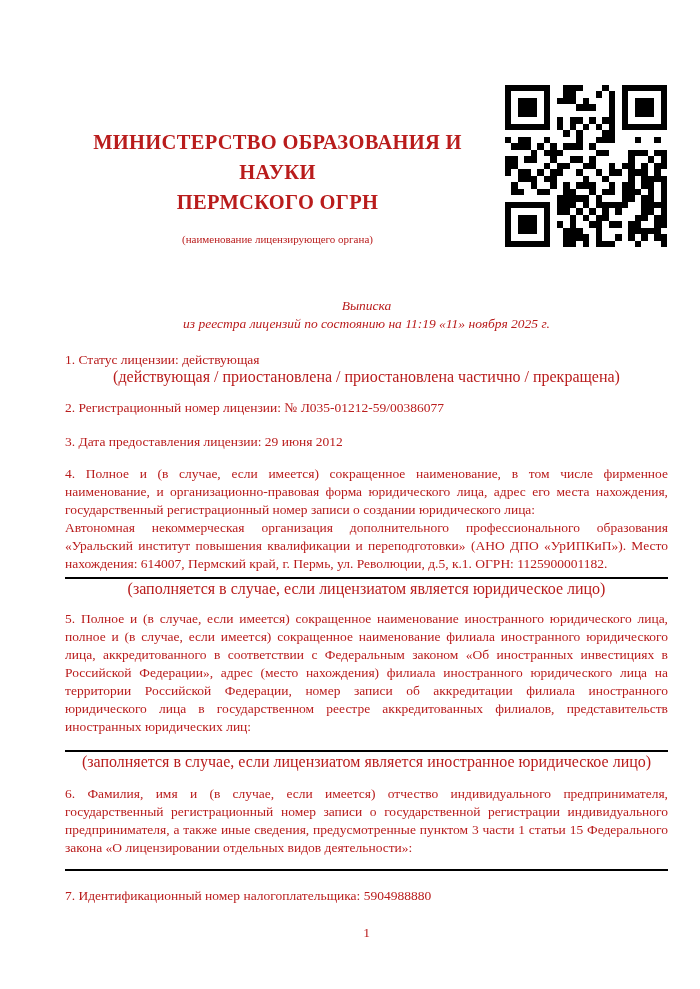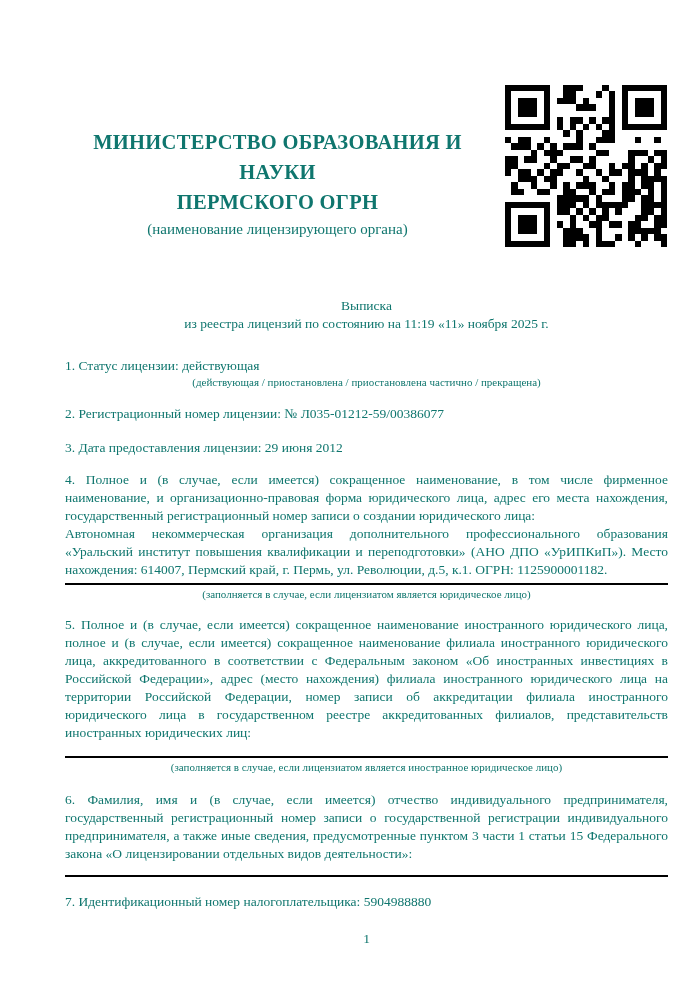--- a/index.html
+++ b/index.html
@@ -9,7 +9,7 @@
     width: 700px;
     height: 989px;
     background: #ffffff;
-    color: #0f766e;
+    color: #b91c1c;
     font-family: "Liberation Serif", "DejaVu Serif", serif;
     overflow: hidden;
     margin: 0 auto;

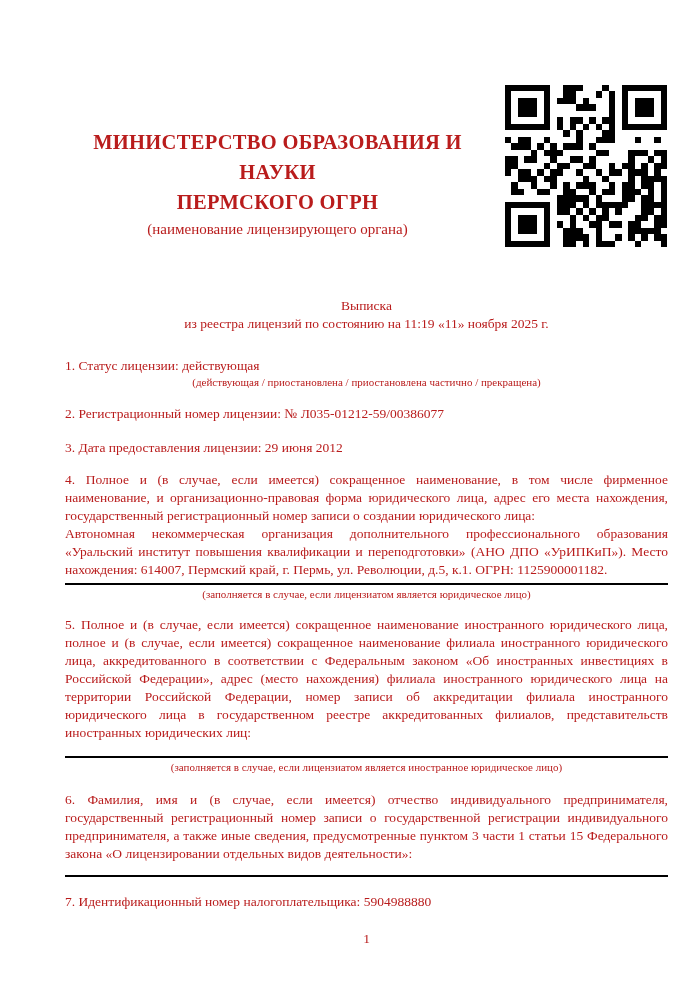--- a/index.html
+++ b/index.html
@@ -35,9 +35,9 @@
     letter-spacing: 0.3px;
   }
   .header .small-caption {
-    font-size: 15px;
+    font-size: 11px;
     line-height: 14px;
-    margin-top: 5px;
+    margin-top: 15px;
   }
   .content {
     position: absolute;

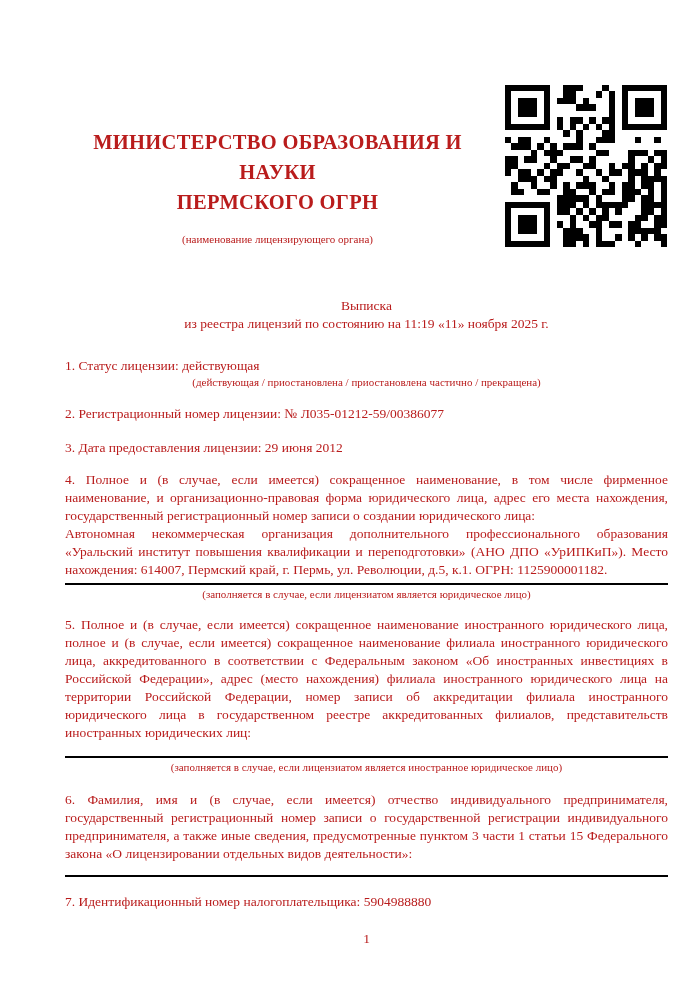--- a/index.html
+++ b/index.html
@@ -62,7 +62,7 @@
     height: 0;
     margin: 0 0 2px 0;
   }
-  .mt-title { margin-bottom: 24px; }
+  .mt-title { margin-bottom: 18px; font-style: italic; }
   .mb-20 { margin-bottom: 15px; }
   .mb-16 { margin-bottom: 16px; }
   .mb-14 { margin-bottom: 14px; }

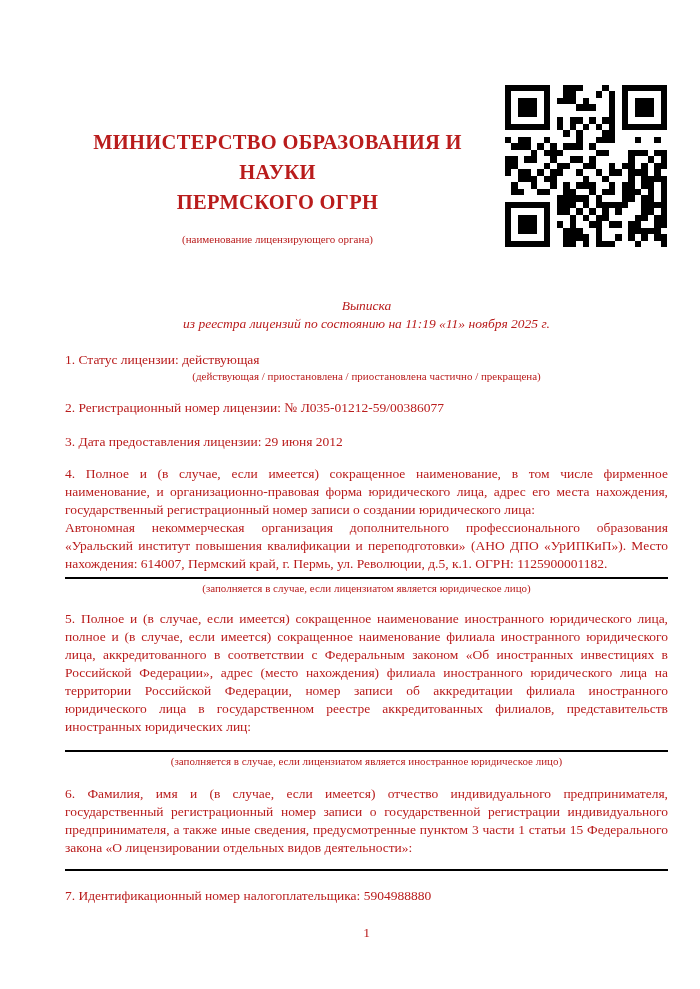--- a/index.html
+++ b/index.html
@@ -53,7 +53,7 @@
   .item p.just { text-align: justify; }
   .caption-center {
     text-align: center;
-    font-size: 11px;
+    font-size: 16px;
     line-height: 15px;
   }
   .rule {

